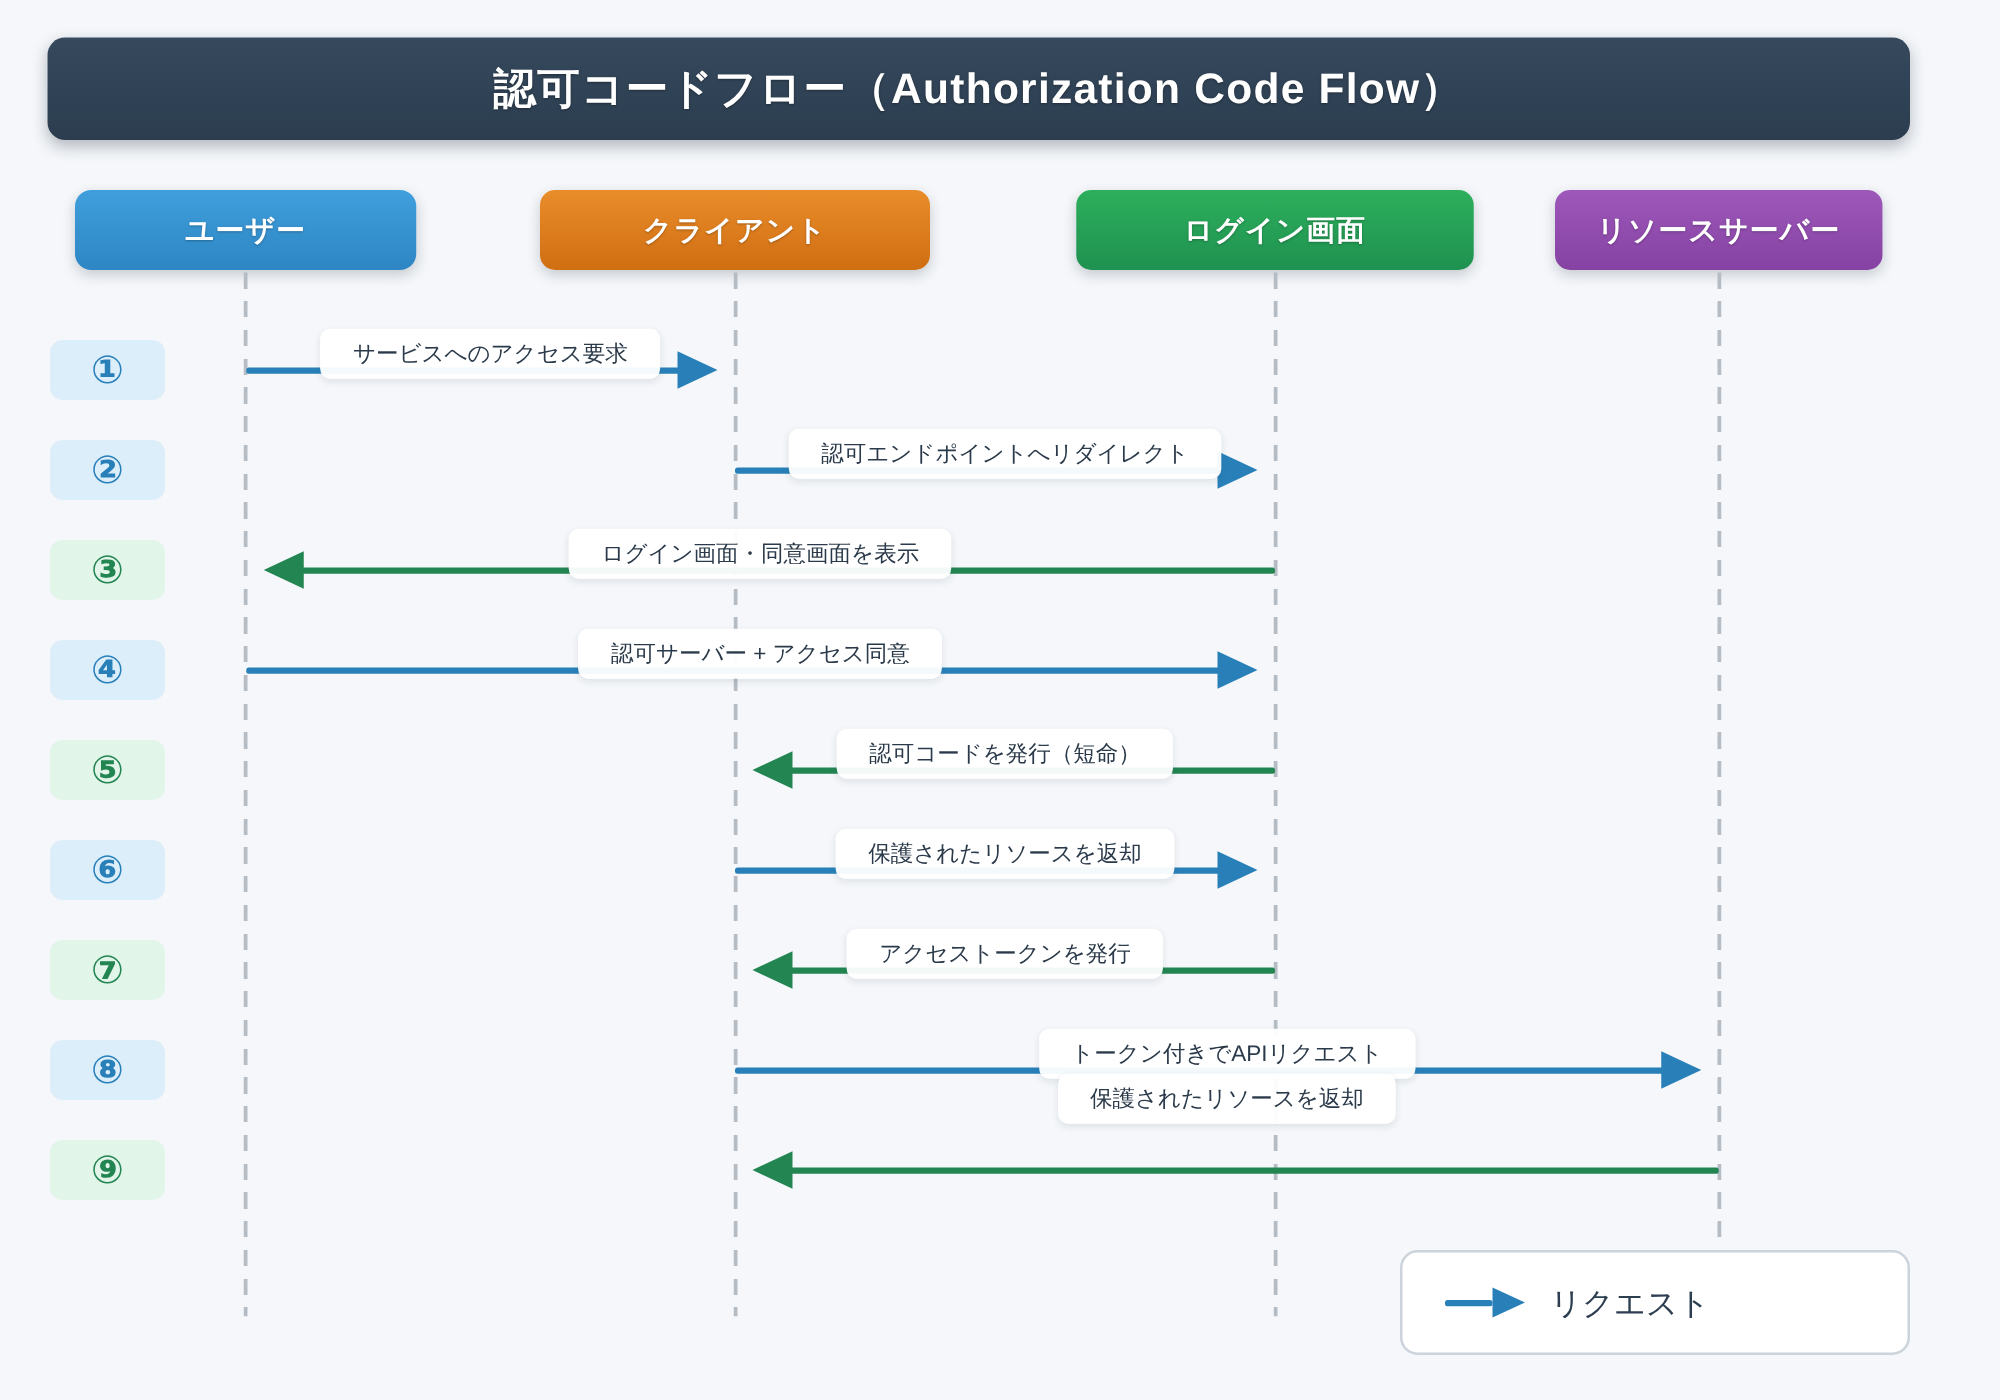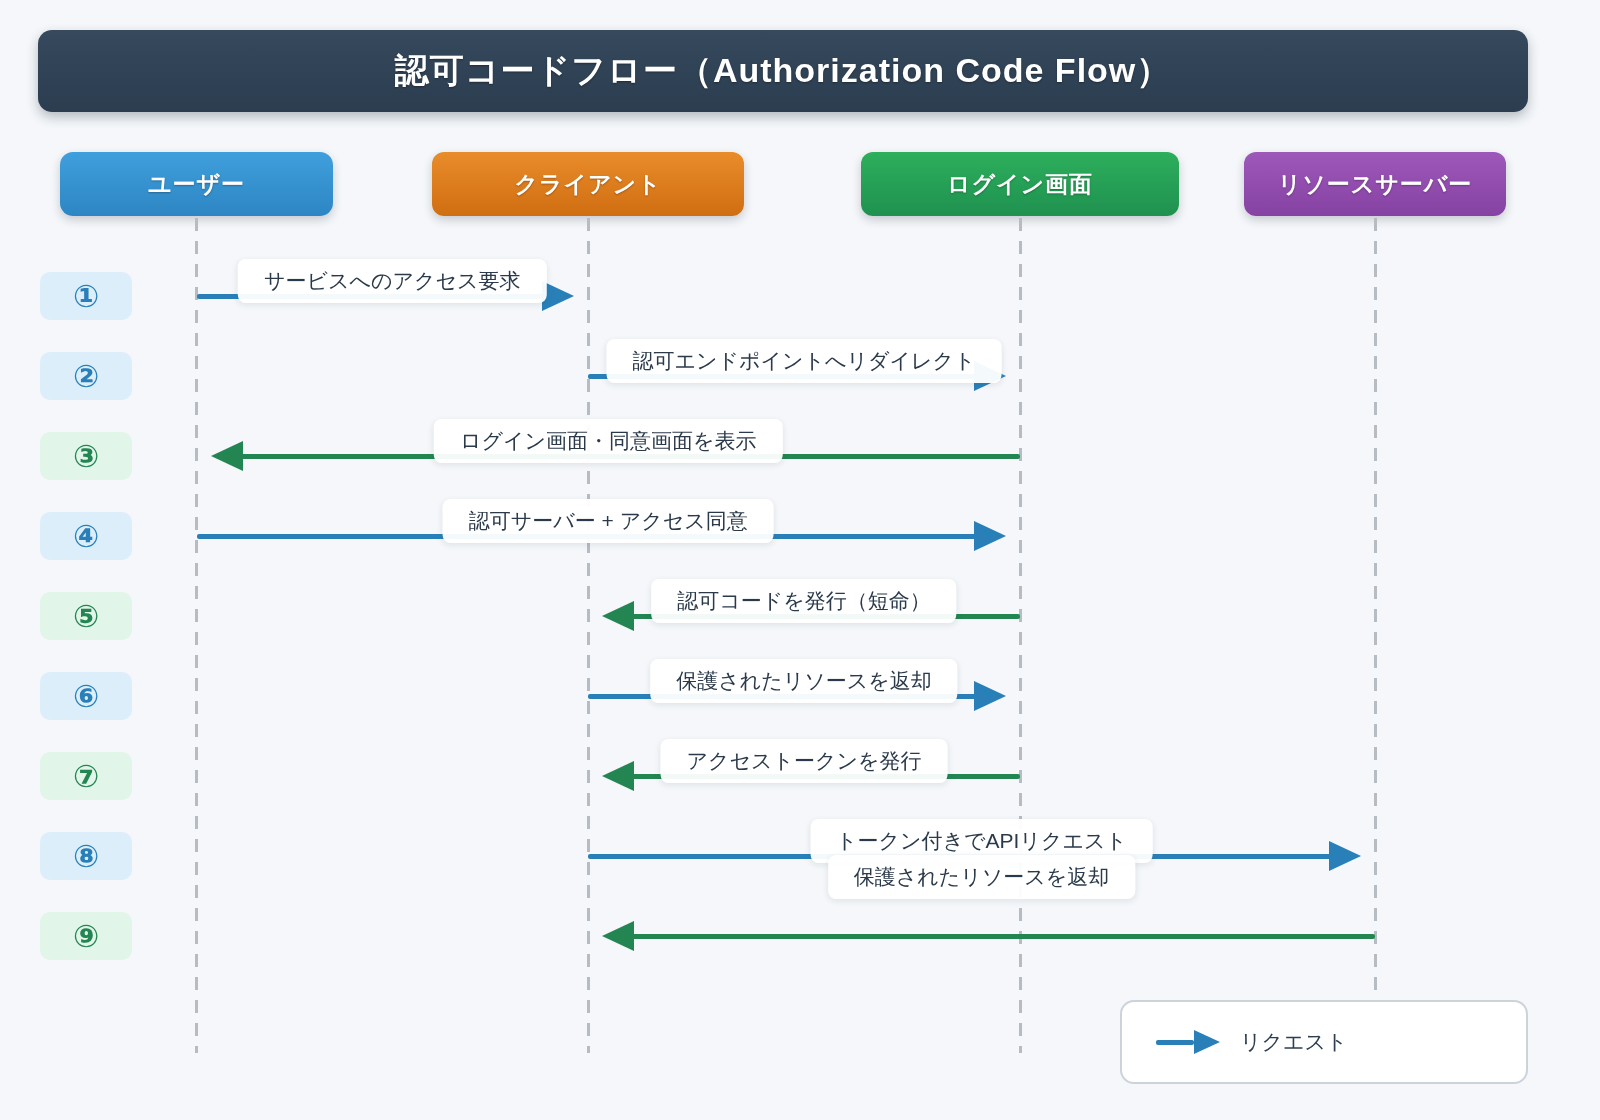--- a/index.html
+++ b/index.html
@@ -80,7 +80,7 @@
     background: rgba(255,255,255,0.95);
     border-radius: 8px;
     padding: 8px 26px;
-    font-size: 21px;
+    font-size: 18px;
     color: #2b3a4a;
     white-space: nowrap;
     box-shadow: 0 2px 6px rgba(30,45,60,0.10);

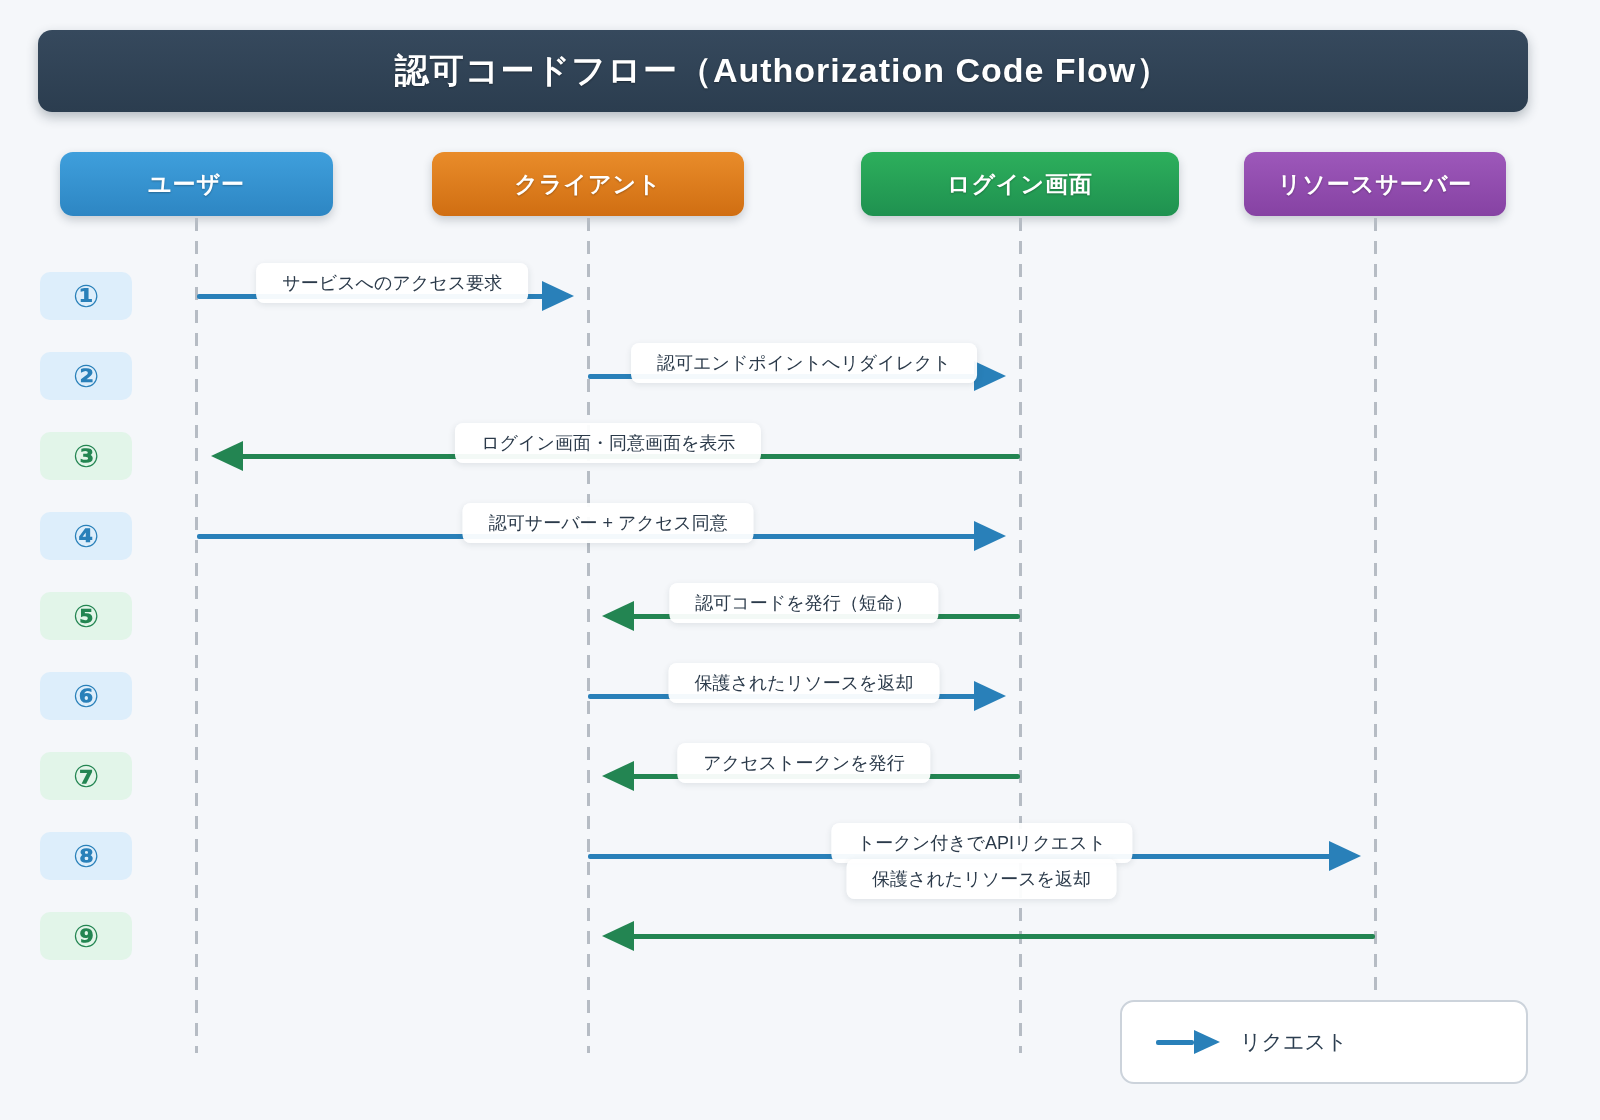--- a/index.html
+++ b/index.html
@@ -102,7 +102,7 @@
   .legend-item {
     display: flex; align-items: center;
     gap: 20px;
-    font-size: 21px;
+    font-size: 25px;
     color: #2c3e50;
   }
   .legend-glyph { display: flex; align-items: center; width: 64px; }

